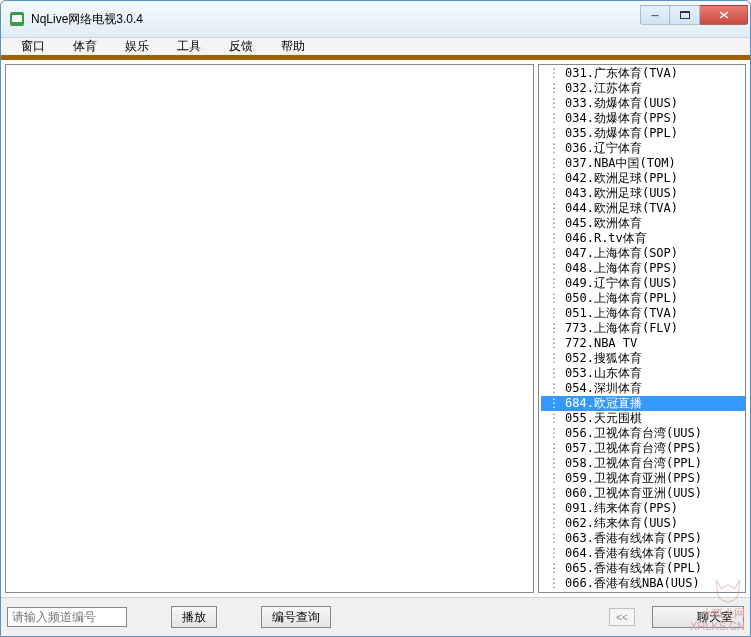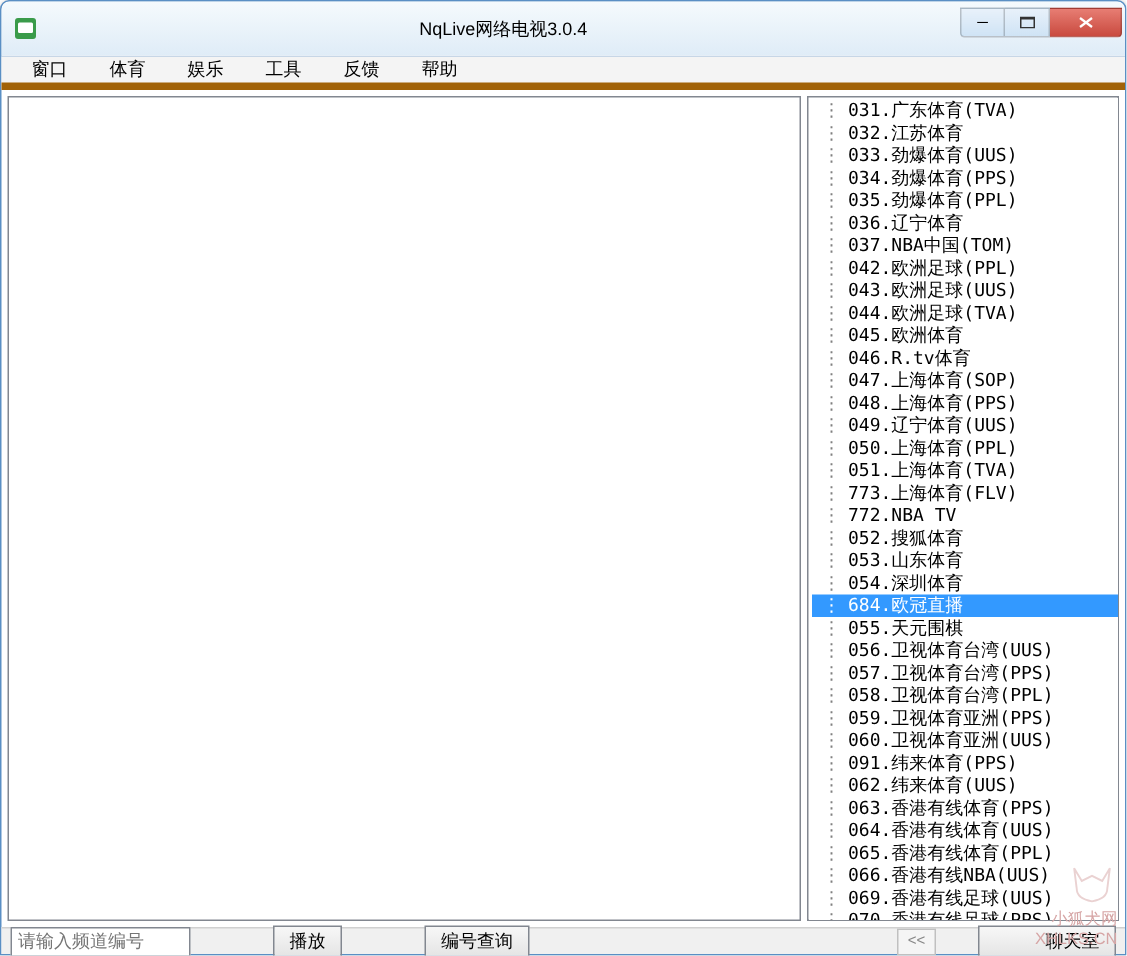--- a/index.html
+++ b/index.html
@@ -5,7 +5,7 @@
 * { margin: 0; padding: 0; box-sizing: border-box; }
 body { font-family: "Microsoft YaHei", "SimSun", Tahoma, sans-serif; background: #fff; width: 751px; height: 637px; overflow: hidden; position: relative; }
 .window { width: 751px; height: 637px; border: 1px solid #5a8fc4; border-radius: 6px 6px 0 0; background: #fff; display: flex; flex-direction: column; box-shadow: 0 0 3px rgba(0,0,0,0.2); }
-.titlebar { height: 37px; background: linear-gradient(#f5fafd, #dfecf7); display: flex; align-items: center; border-radius: 6px 6px 0 0; border-bottom: 1px solid #c7d6e6; text-align: center; }
+.titlebar { height: 37px; background: linear-gradient(#f5fafd, #dfecf7); display: flex; align-items: center; border-radius: 6px 6px 0 0; border-bottom: 1px solid #c7d6e6; }
 .titlebar-icon { width: 16px; height: 16px; margin: 0 6px 0 8px; }
 .titlebar-title { font-size: 12px; color: #000; flex: 1; }
 .win-controls { display: flex; height: 20px; margin-right: 2px; margin-top: -8px; }

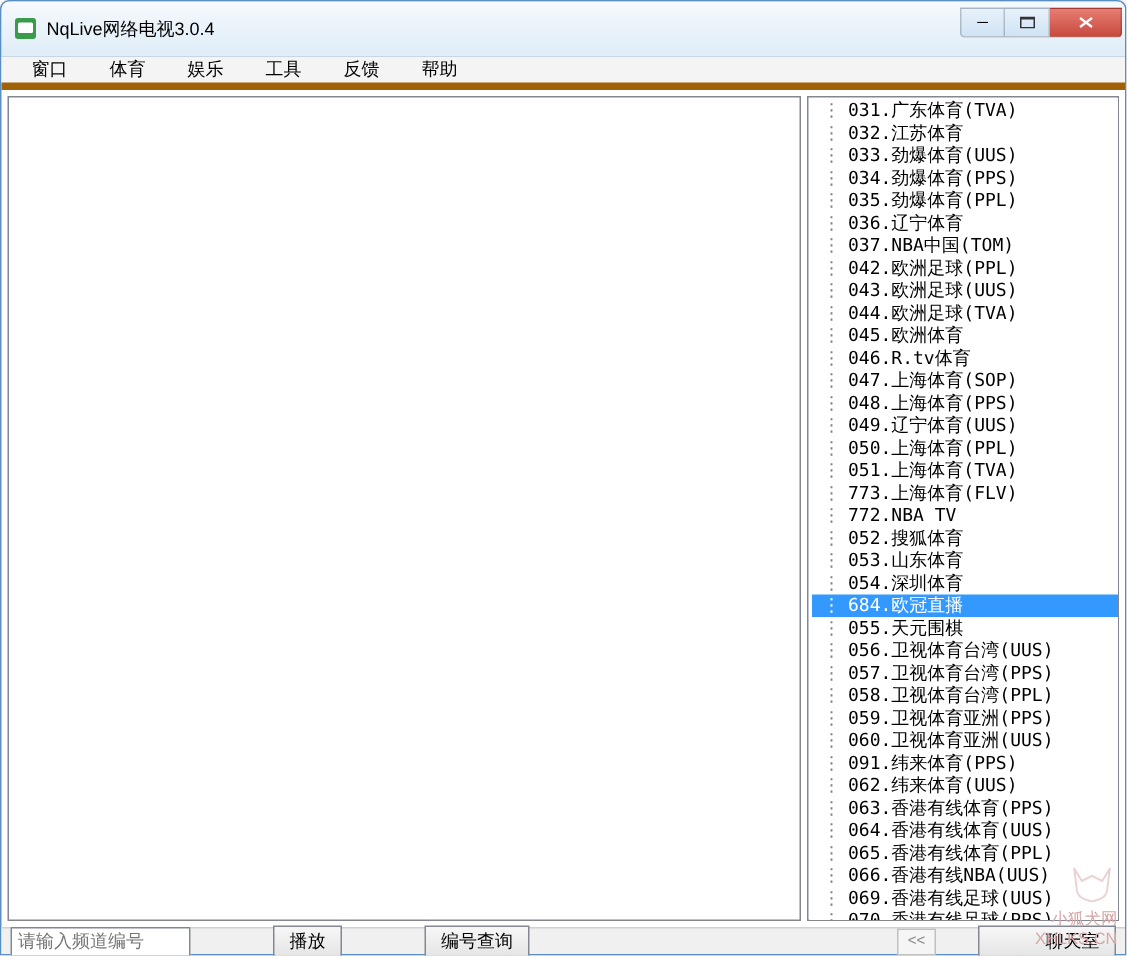--- a/index.html
+++ b/index.html
@@ -24,7 +24,7 @@
 .tree-row .indent { display:inline-block; width: 22px; text-align:center; color:#808080; }
 .tree-row.selected { background: #3399ff; color: #fff; }
 .tree-row.selected .indent { color:#fff; }
-.bottom { height: 18px; border-top: 1px solid #d0d0d0; display: flex; align-items: center; padding: 0 6px; gap: 16px; background: #f0f0f0; justify-content: space-between; }
+.bottom { height: 39px; border-top: 1px solid #d0d0d0; display: flex; align-items: center; padding: 0 6px; gap: 5px; background: #f0f0f0; justify-content: space-between; }
 .ch-input { width: 120px; height: 20px; border: 1px solid #828790; font-size: 12px; padding: 0 4px; color: #888; font-family: "SimSun"; }
 .btn { height: 22px; padding: 0 10px; font-size: 12px; border: 1px solid #828790; background: linear-gradient(#f7f7f7,#e4e4e4); cursor: pointer; font-family: "SimSun"; margin-left: 39px; }
 .collapse-btn { width: 26px; height: 18px; border: 1px solid #c0c0c0; background: #f5f5f5; display:flex; align-items:center; justify-content:center; font-size:10px; color:#888; cursor:pointer; margin-left:auto; }

